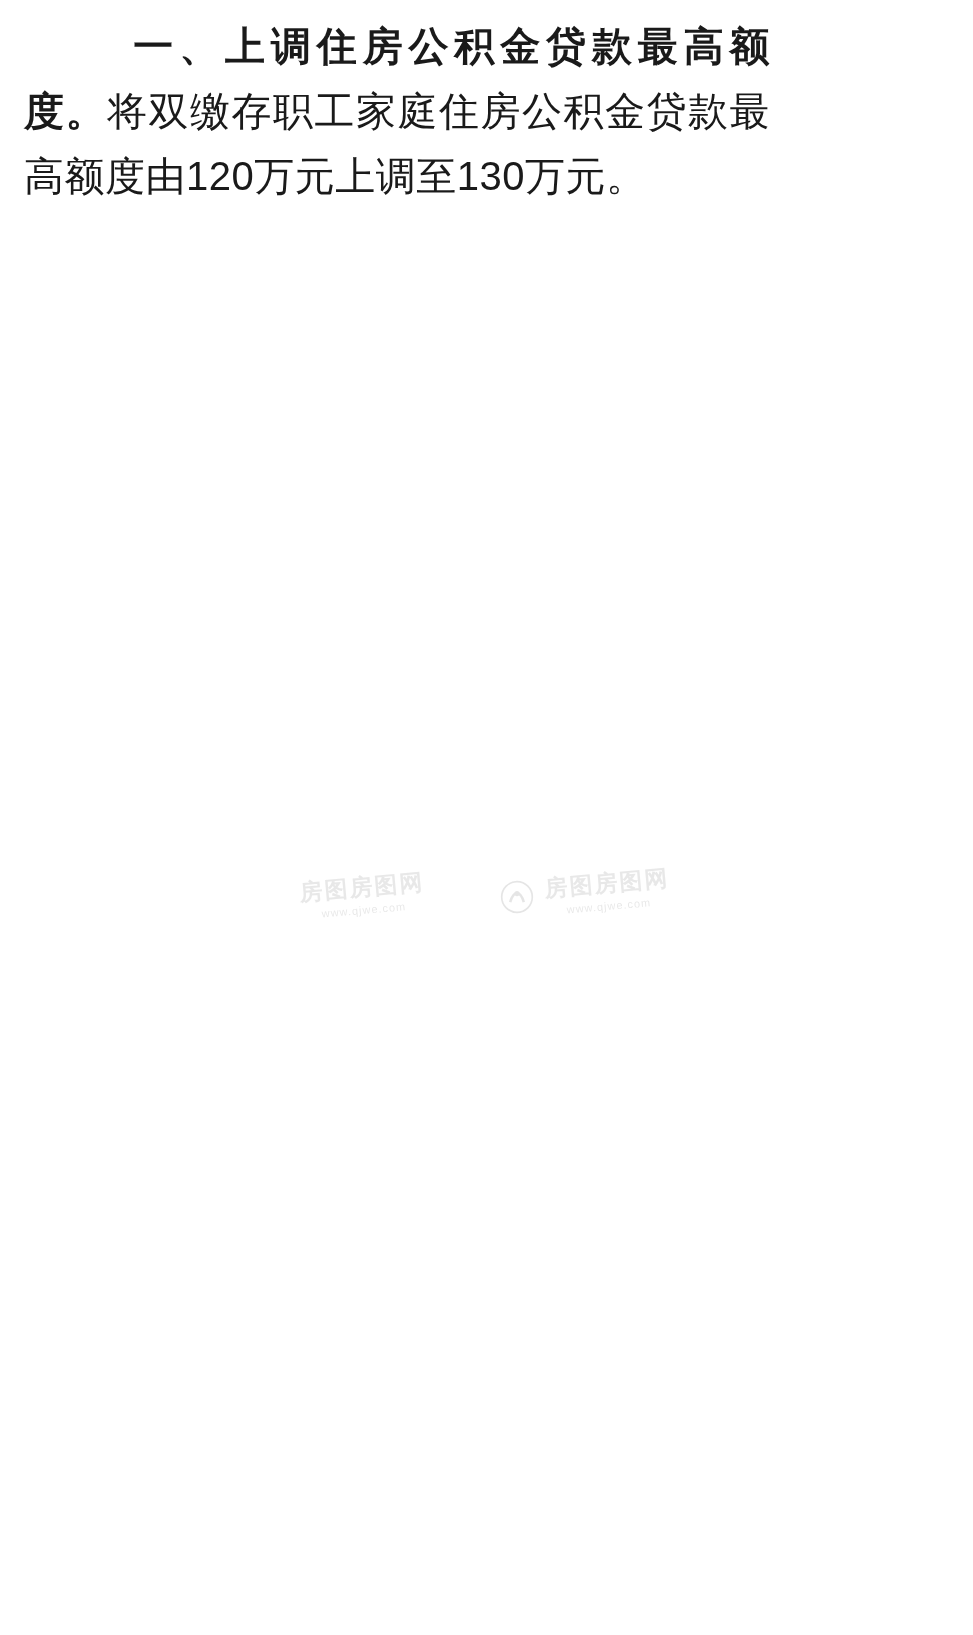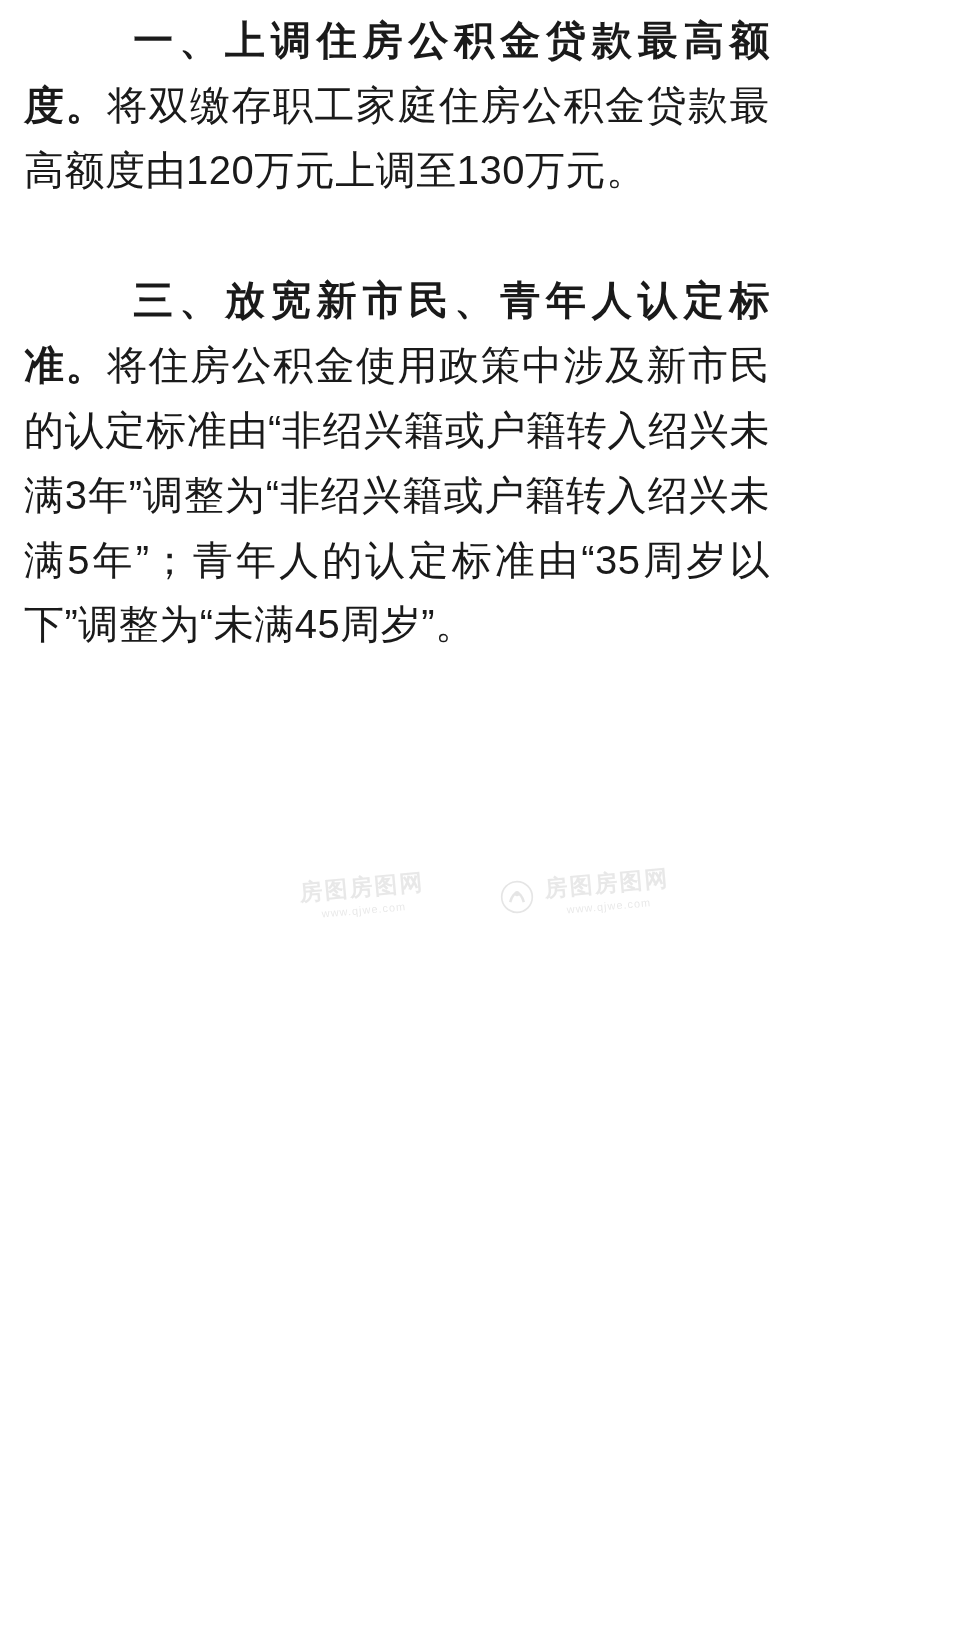--- a/index.html
+++ b/index.html
@@ -20,7 +20,7 @@
     width: 794px;
     min-height: 1635px;
     box-sizing: border-box;
-    padding: 8px 24px 20px 24px;
+    padding: 14px 24px 20px 24px;
   }
   .section {
     margin: 0 0 44px 0;

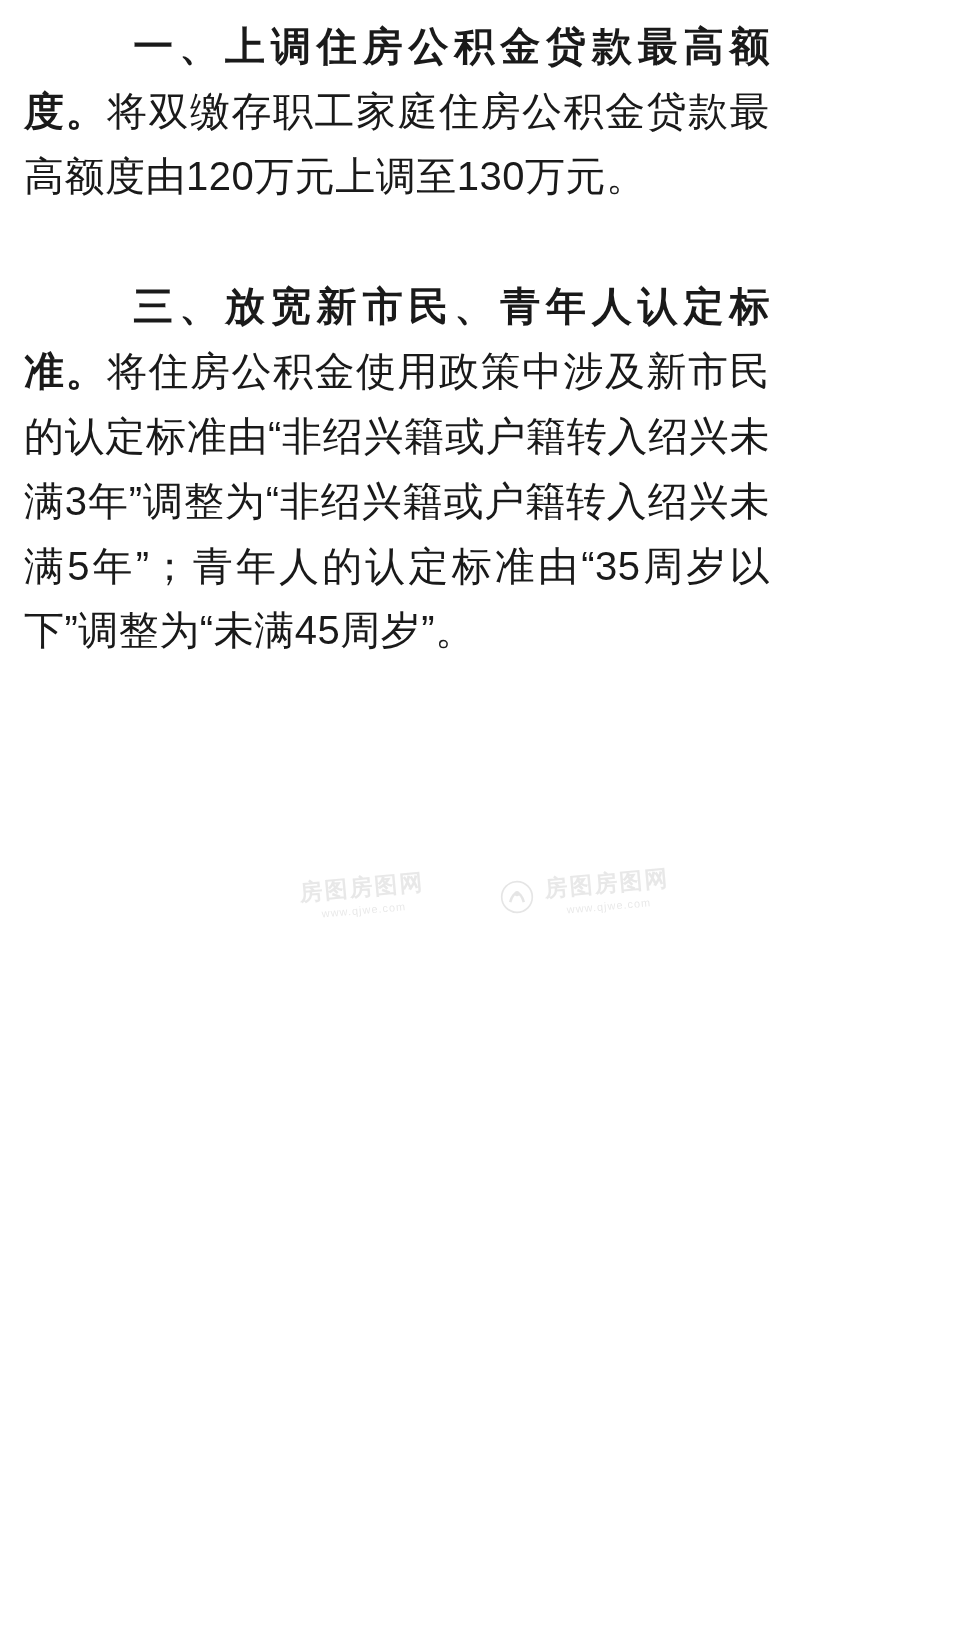--- a/index.html
+++ b/index.html
@@ -89,9 +89,6 @@
   </div>
 
 
-  <div class="section">
-    <p class="para"><span class="indent-head"></span><span class="heading">三、放宽新市民、青年人认定标准。</span><span>将住房公积金使用政策中涉及新市民的认定标准由“非绍兴籍或户籍转入绍兴未满3年”调整为“非绍兴籍或户籍转入绍兴未满5年”；青年人的认定标准由“35周岁以下”调整为“未满45周岁”。</span></p>
-  </div>
 
   <div class="wm wm-a">
     <span>房图房图网</span>

